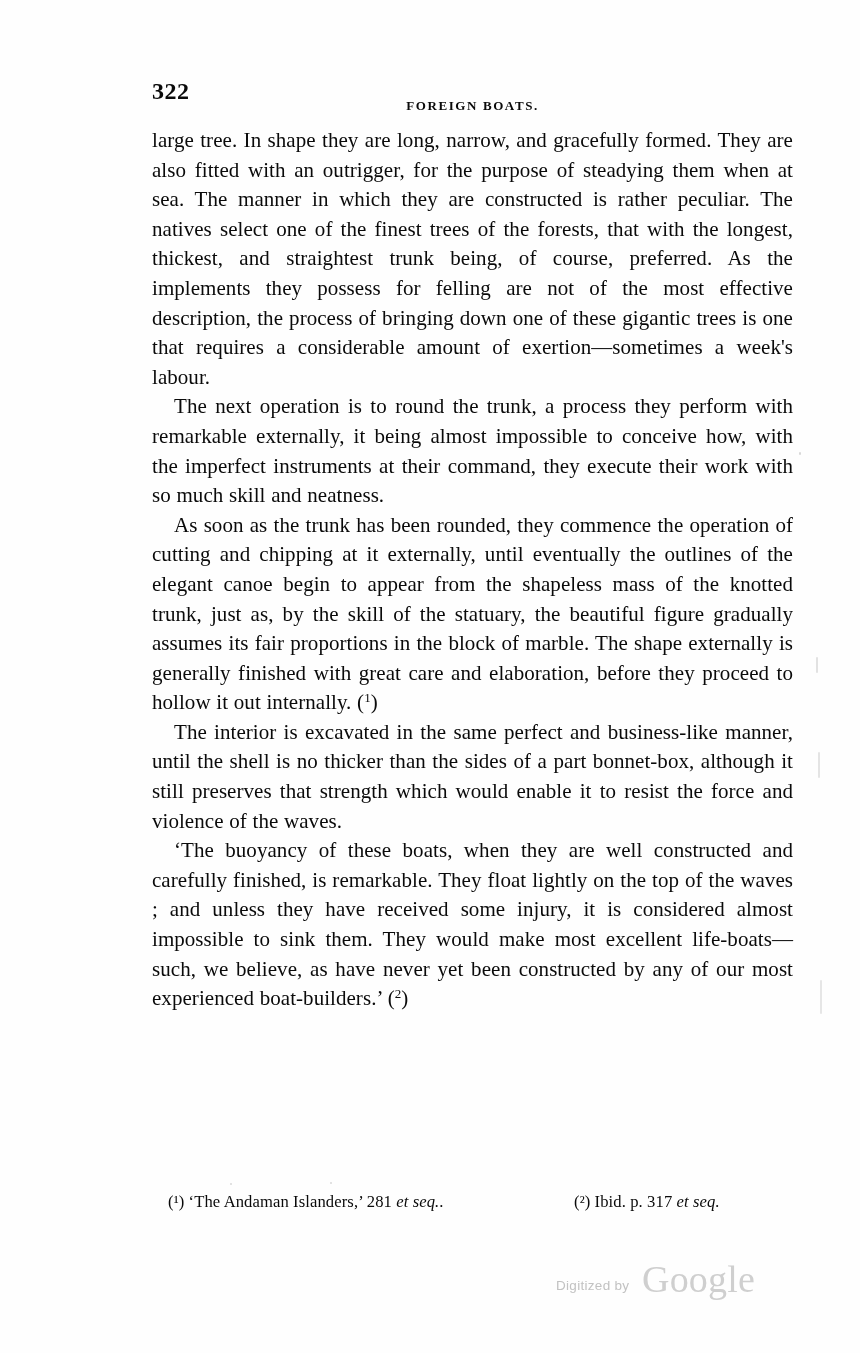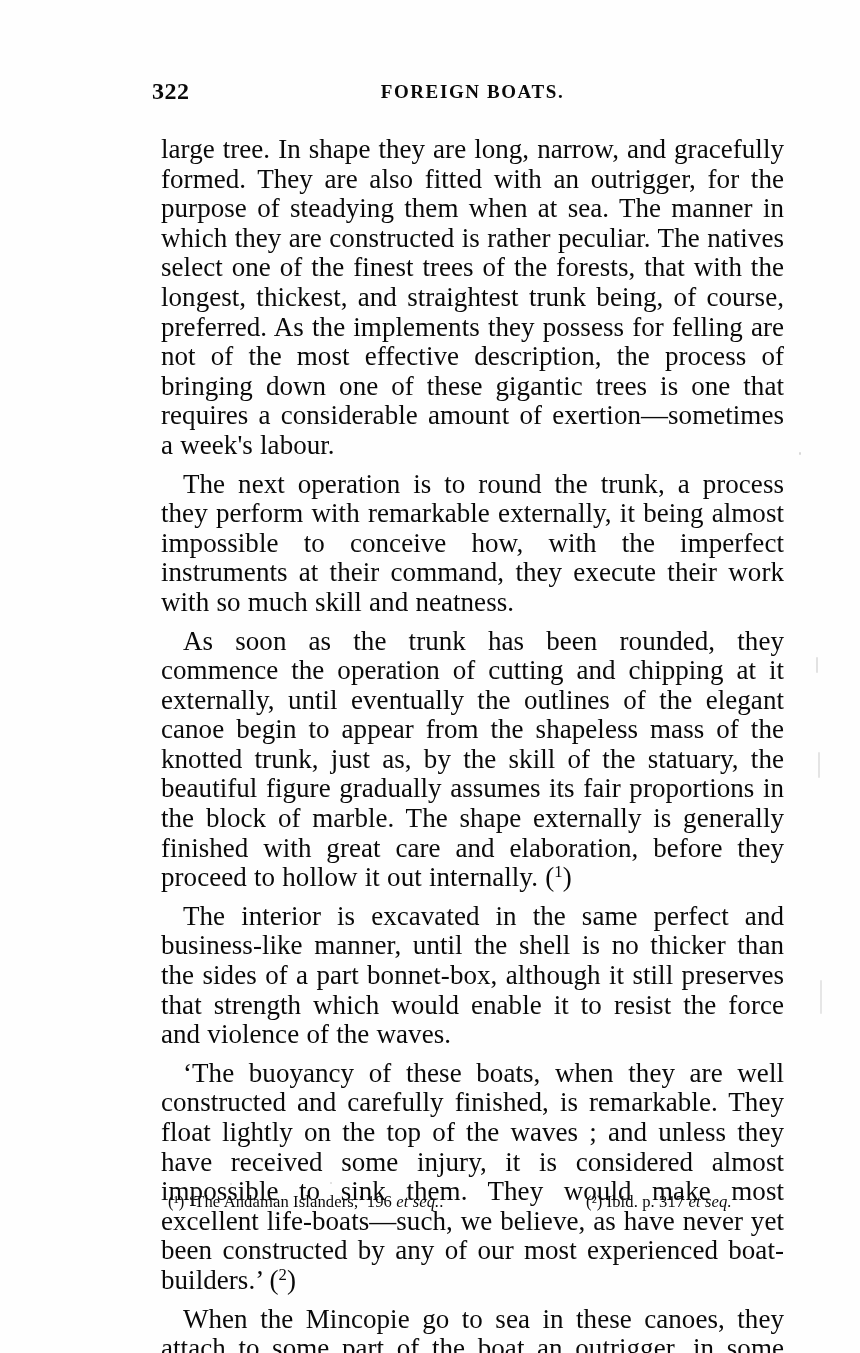--- a/index.html
+++ b/index.html
@@ -44,9 +44,9 @@
     position: absolute;
     left: 0;
     right: 0;
-    top: 2px;
+    top: 16px;
     text-align: center;
-    font-size: 19px;
+    font-size: 13px;
     font-weight: 700;
     letter-spacing: 1.6px;
     line-height: 28px;

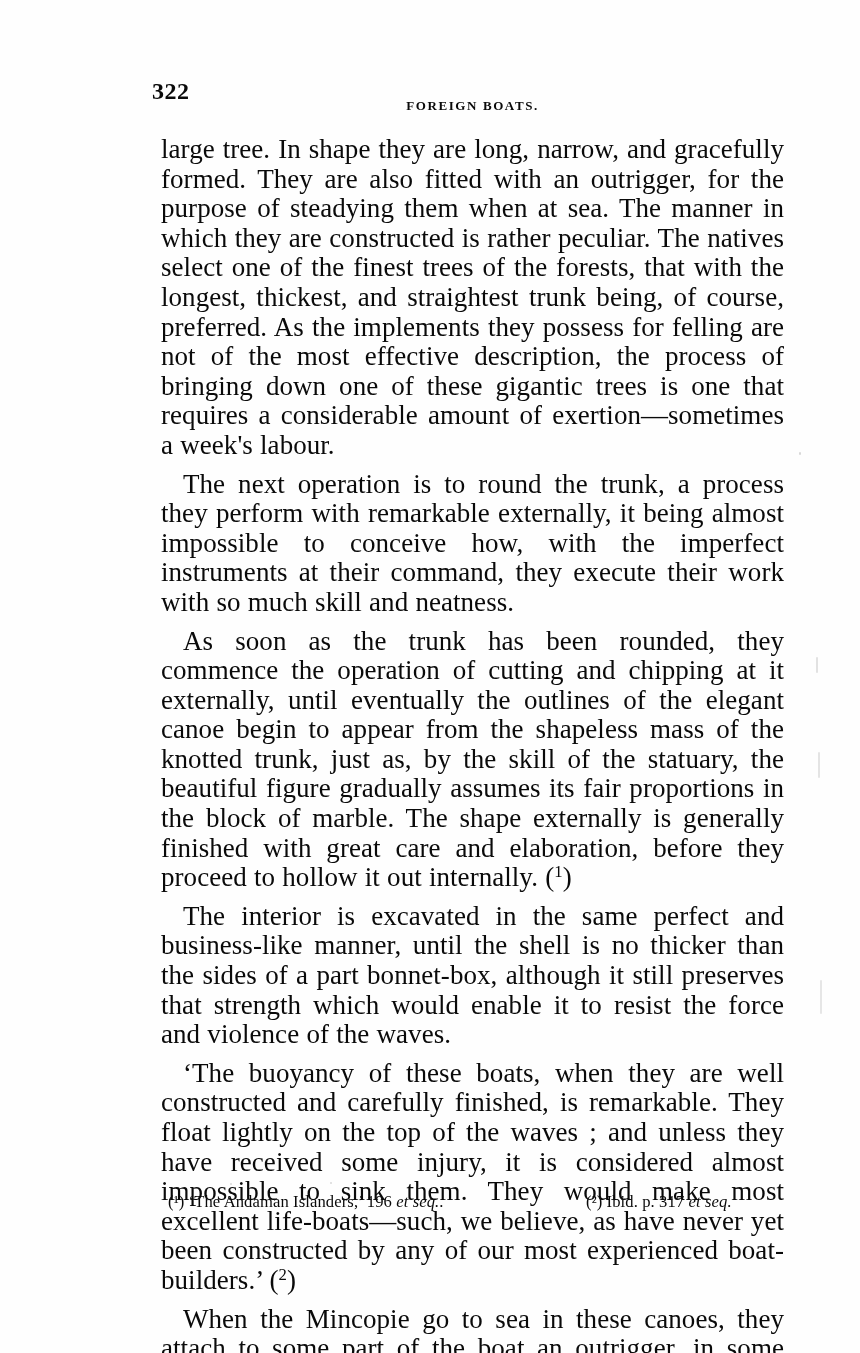--- a/index.html
+++ b/index.html
@@ -60,8 +60,8 @@
     width: 641px;
   }
   .para {
-    margin: 9px;
-    font-size: 27px;
+    margin: 0;
+    font-size: 21px;
     line-height: 29.6px;
     text-align: justify;
     text-align-last: left;

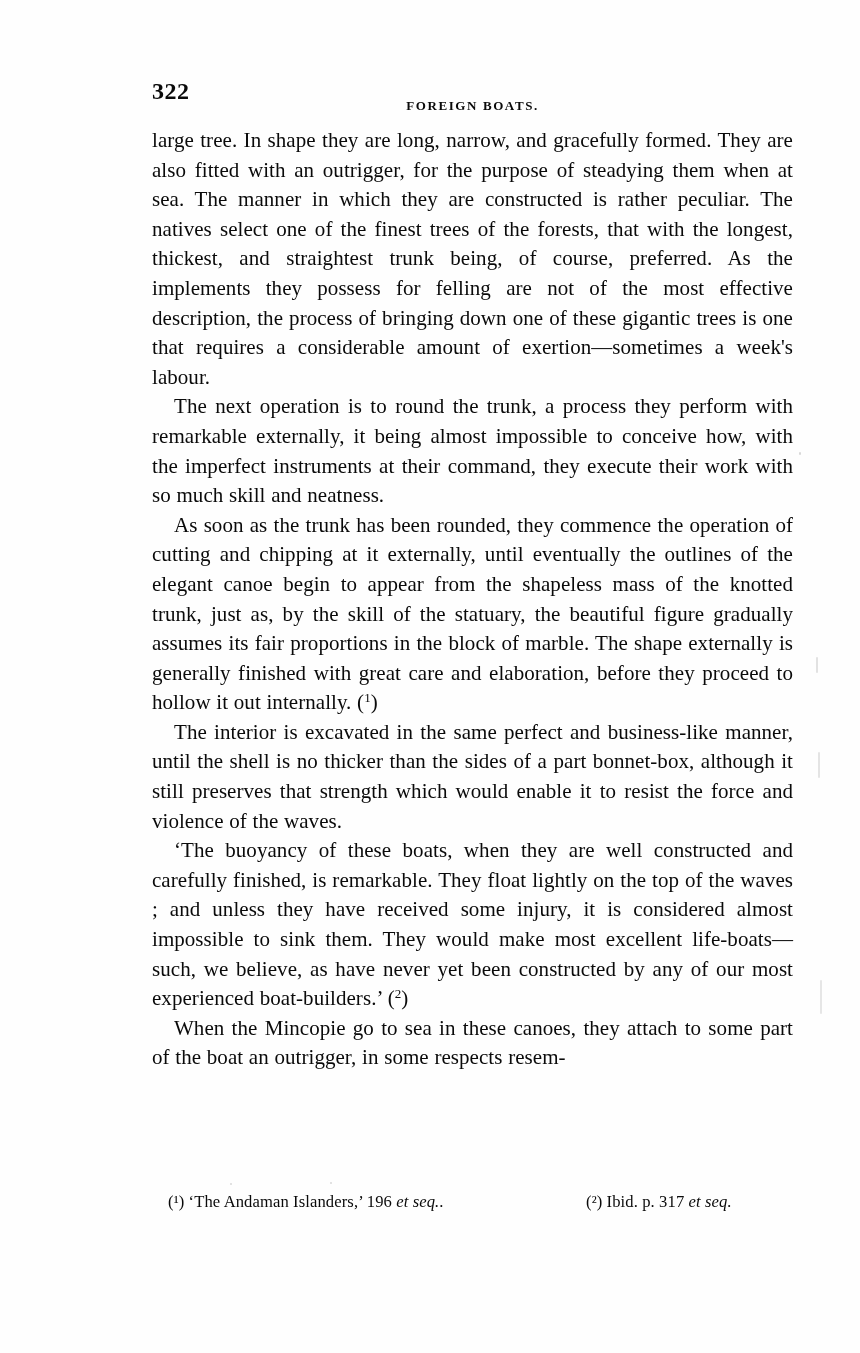--- a/index.html
+++ b/index.html
@@ -175,9 +175,6 @@
       <span>‘The buoyancy of these boats, when they are well constructed and carefully finished, is remarkable.  They float lightly on the top of the waves ; and unless they have received some injury, it is considered almost impossible to sink them. They would make most excellent life-boats—such, we believe, as have never yet been constructed by any of our most experienced boat-builders.’ </span><span class="fnref">(<sup class="fn">2</sup>)</span>
     </p>
 
-    <p class="para indent">
-      <span>When the Mincopie go to sea in these canoes, they attach to some part of the boat an outrigger, in some respects resem-</span>
-    </p>
 
   </div>
 

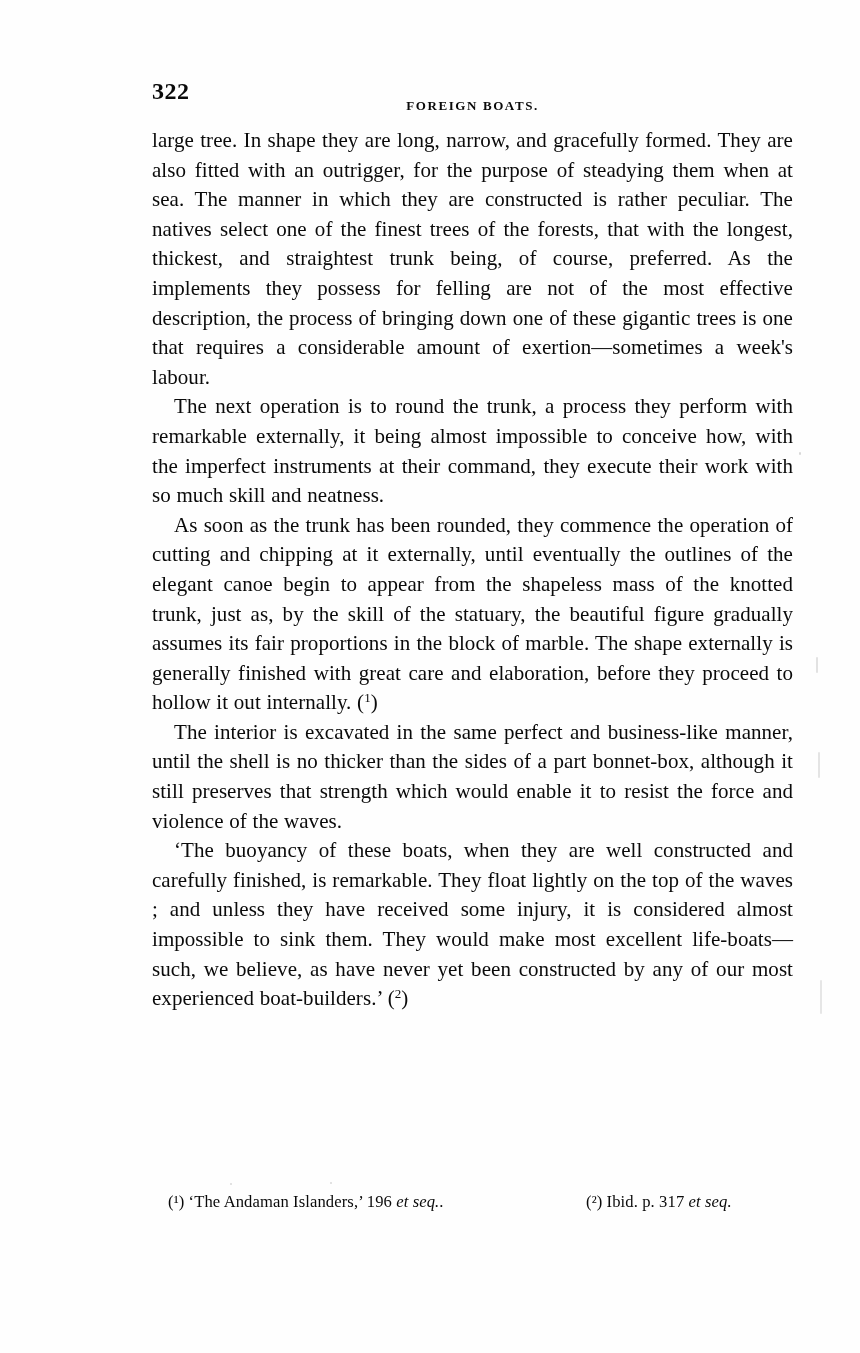--- a/index.html
+++ b/index.html
@@ -181,7 +181,7 @@
   <div class="footnotes">
     <div class="fnote fn1">
       <span>(¹)</span>
-      <span>‘The Andaman Islanders,’ 196 </span><i>et seq.</i><span>.</span>
+      <span>‘The Andaman Islanders,’ 281 </span><i>et seq.</i><span>.</span>
     </div>
     <div class="fnote fn2">
       <span>(²)</span>

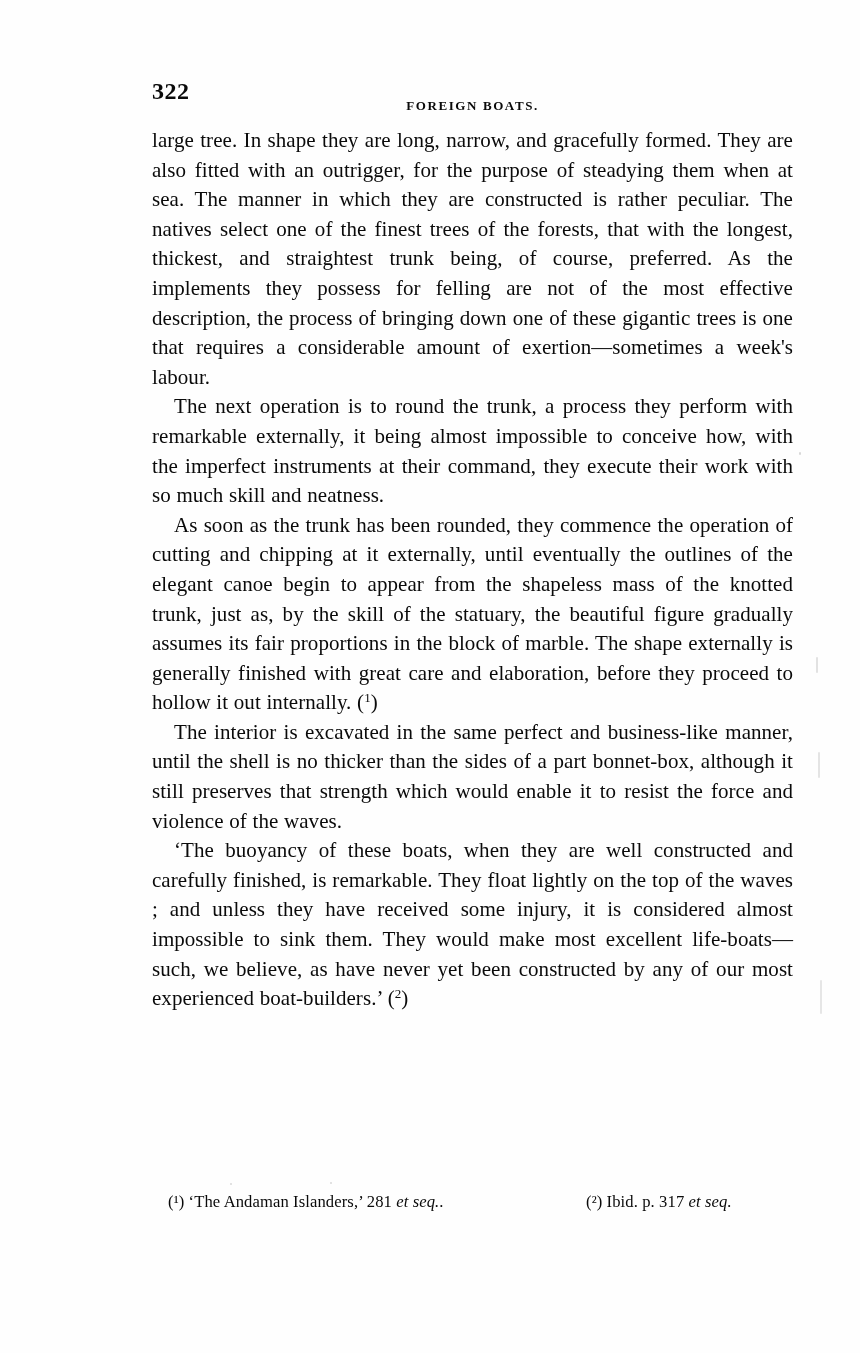--- a/index.html
+++ b/index.html
@@ -97,7 +97,7 @@
     white-space: nowrap;
   }
   .footnotes .fnote.fn1 { left: 0; }
-  .footnotes .fnote.fn2 { left: 406px; margin-left: 12px; }
+  .footnotes .fnote.fn2 { left: 406px; }
   .footnotes i {
   }
 

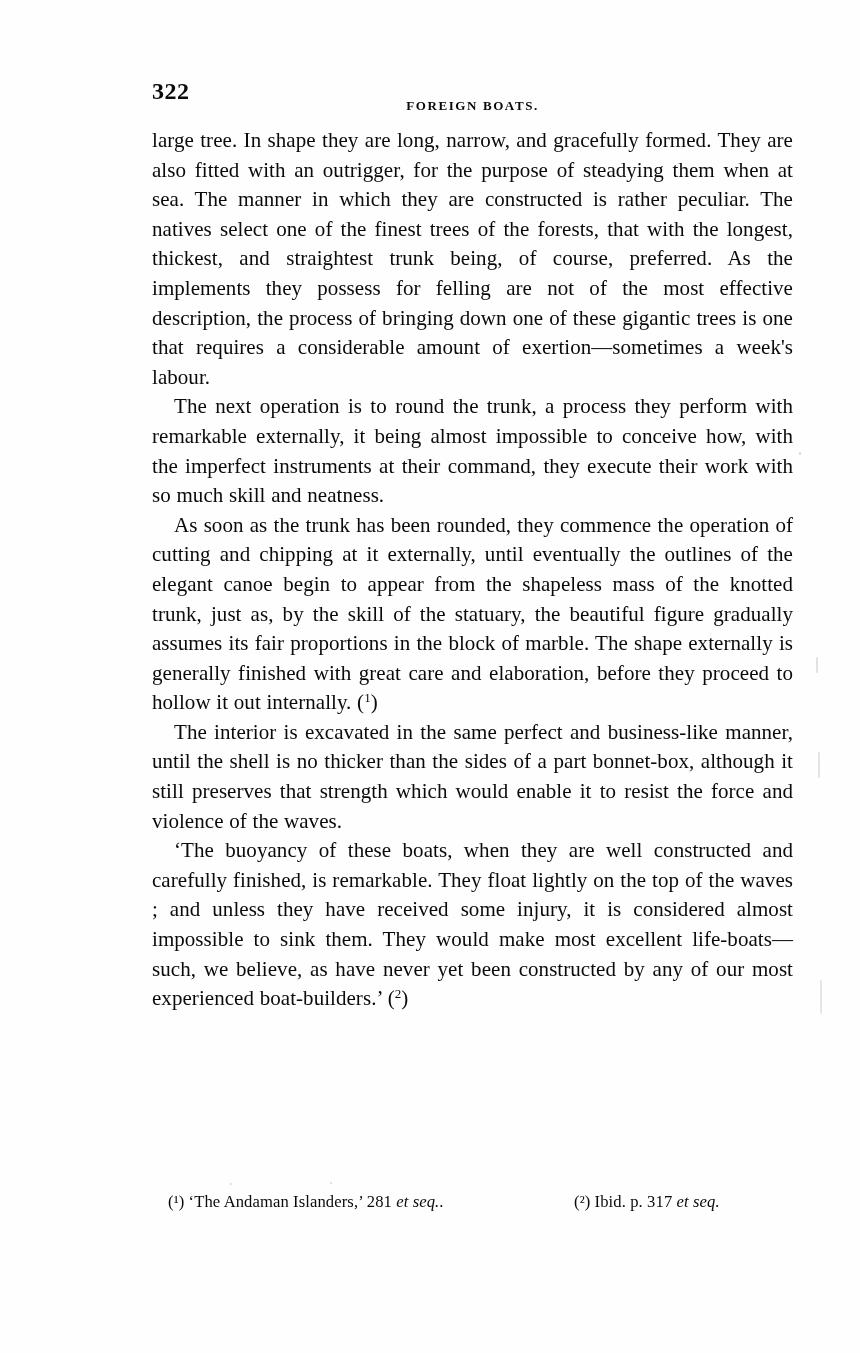--- a/index.html
+++ b/index.html
@@ -189,6 +189,10 @@
     </div>
   </div>
 
+  <div class="watermark">
+    <span class="wm-digitized">Digitized by</span>
+    <span class="wm-google">Google</span>
+  </div>
 
   <div class="speckle sp1"></div>
   <div class="speckle sp2"></div>

